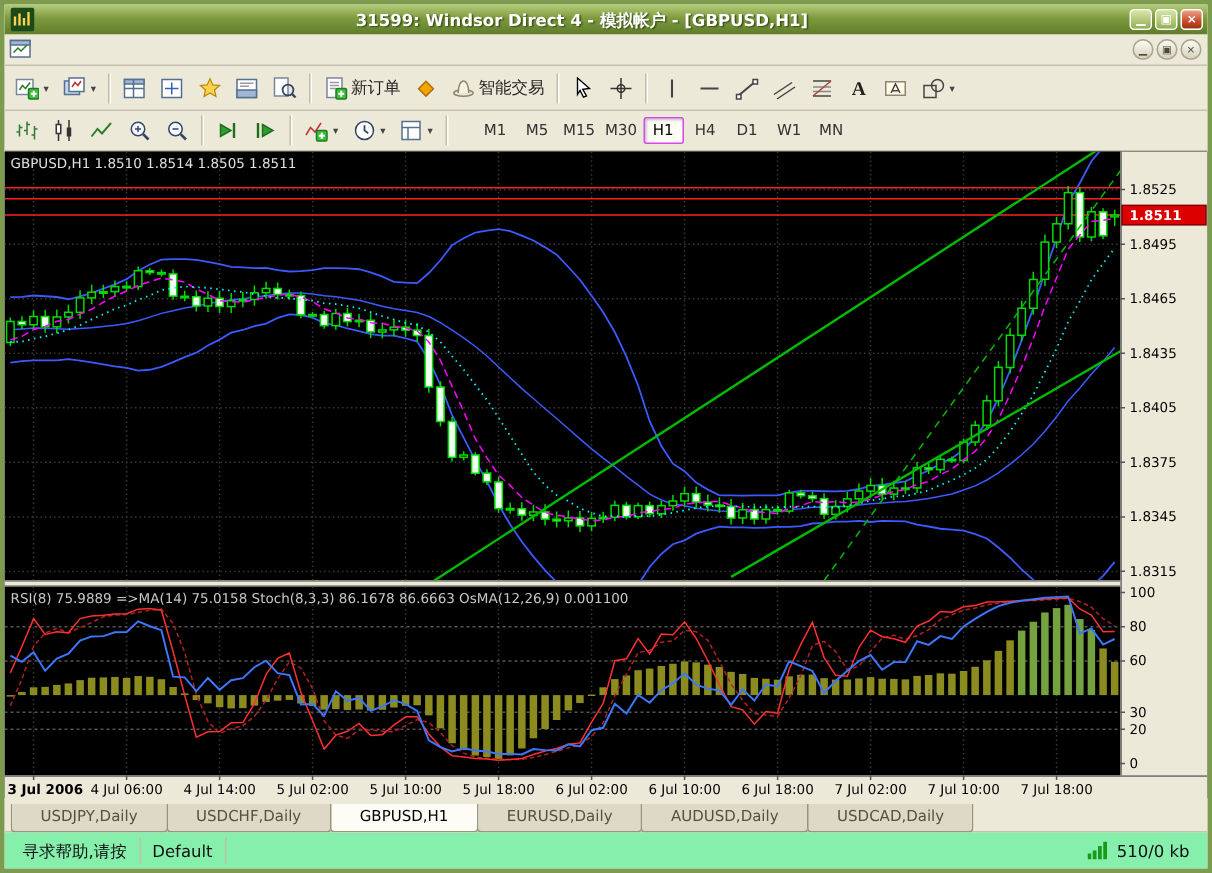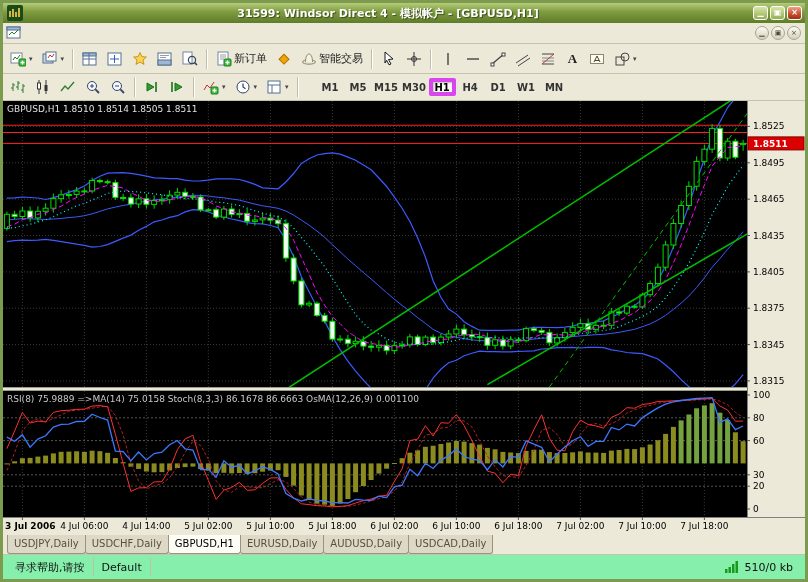--- a/index.html
+++ b/index.html
@@ -22,7 +22,7 @@
 .sep{width:2px;height:20px;border-left:1px solid #C2BFA9;border-right:1px solid #fff;margin:0 3px;}
 .drop{font-size:7px;color:#444;margin-left:1px;}
 .texttool{font-family:"Liberation Serif","DejaVu Serif",serif;font-weight:bold;font-size:13px;}
-.tf{height:18px;min-width:27px;font-size:10px;font-weight:bold;color:#333;display:inline-flex;align-items:center;justify-content:center;border:1px solid transparent;border-radius:2px;}
+.tf{height:18px;min-width:27px;font-size:10px;font-weight:normal;color:#333;display:inline-flex;align-items:center;justify-content:center;border:1px solid transparent;border-radius:2px;}
 .tf.active{background:#FDFDF6;border:4px solid #d946ef;box-shadow:inset 1px 1px 2px rgba(0,0,0,0.25);color:#000;}
 #timeframes{display:flex;margin-left:14px;gap:1px;}
 #chartwrap{flex:0 0 431px;height:431px;background:#000;}

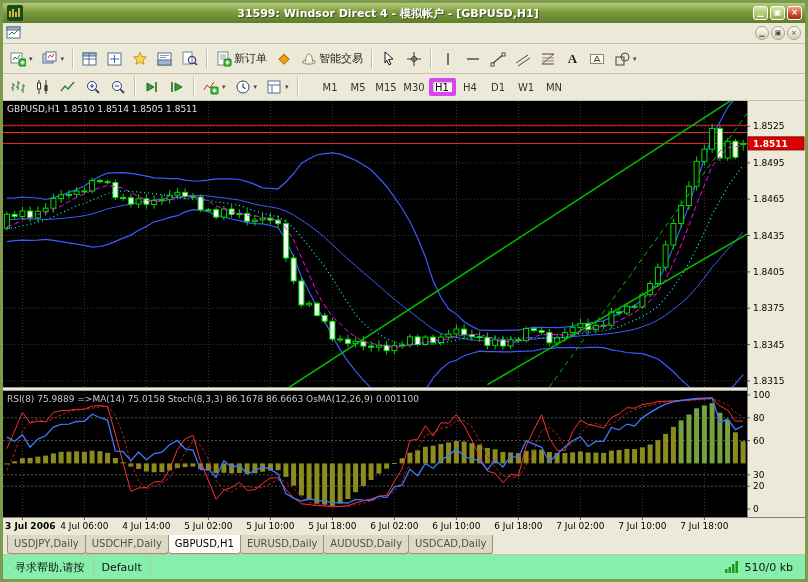--- a/index.html
+++ b/index.html
@@ -23,7 +23,7 @@
 .drop{font-size:7px;color:#444;margin-left:1px;}
 .texttool{font-family:"Liberation Serif","DejaVu Serif",serif;font-weight:bold;font-size:13px;}
 .tf{height:18px;min-width:27px;font-size:10px;font-weight:normal;color:#333;display:inline-flex;align-items:center;justify-content:center;border:1px solid transparent;border-radius:2px;}
-.tf.active{background:#FDFDF6;border:4px solid #d946ef;box-shadow:inset 1px 1px 2px rgba(0,0,0,0.25);color:#000;}
+.tf.active{background:#FDFDF6;border:1px solid #d946ef;box-shadow:inset 1px 1px 2px rgba(0,0,0,0.25);color:#000;}
 #timeframes{display:flex;margin-left:14px;gap:1px;}
 #chartwrap{flex:0 0 431px;height:431px;background:#000;}
 #chart-svg{display:block;}

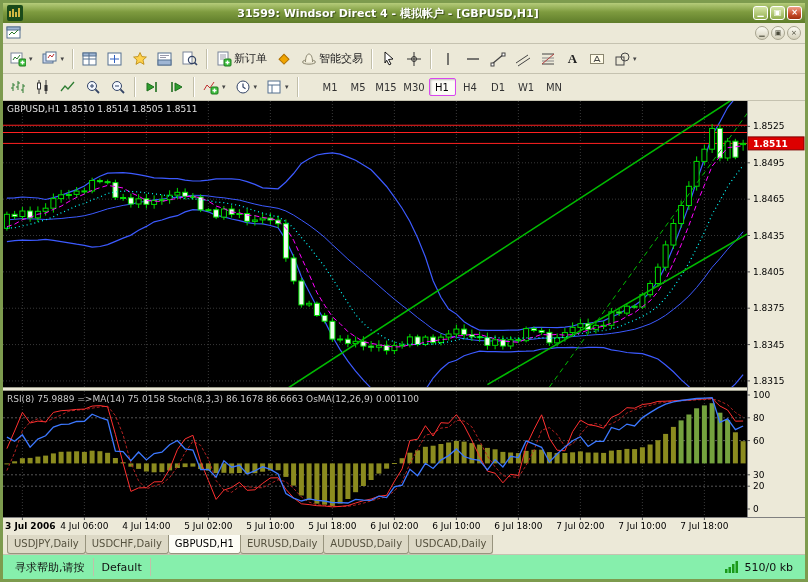--- a/index.html
+++ b/index.html
@@ -28,7 +28,7 @@
 #chartwrap{flex:0 0 431px;height:431px;background:#000;}
 #chart-svg{display:block;}
 #tabsbar{flex:0 0 23px;background:#ECE9D8;border-bottom:1px solid #C5C2B0;display:flex;align-items:flex-start;padding:0 4px;}
-.tab{font-size:10px;padding:3px 6px 4px;border:1px solid #98947E;border-top:none;border-radius:0 0 3px 3px;background:#DDD9C6;color:#55513E;margin-right:-1px;white-space:nowrap;}
+.tab{font-size:10px;padding:3px 19px 4px;border:1px solid #98947E;border-top:none;border-radius:0 0 3px 3px;background:#DDD9C6;color:#55513E;margin-right:-1px;white-space:nowrap;}
 .tab.active{background:#FDFDF6;color:#000;font-weight:normal;position:relative;z-index:2;}
 #statusbar{flex:0 0 24px;background:#86efac;display:flex;align-items:center;font-size:11px;padding:2px 4px;}
 .sseg{padding:2px 8px;border-right:1px solid #C2BFA9;display:inline-flex;align-items:center;gap:10px;height:18px;white-space:nowrap;color:#111;}

